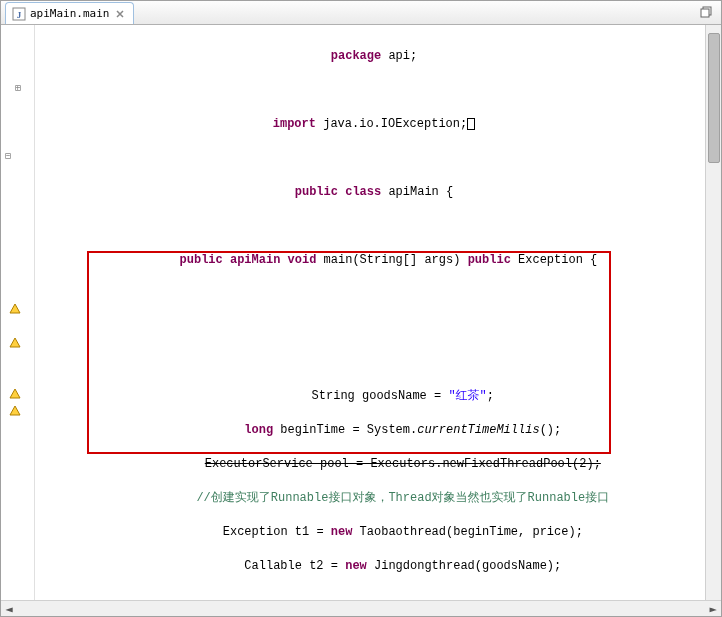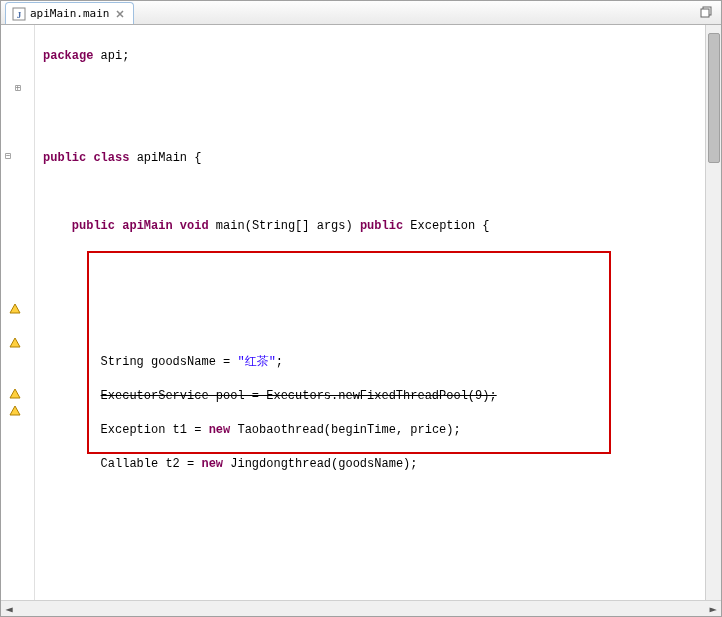--- a/index.html
+++ b/index.html
@@ -92,7 +92,7 @@
       overflow: hidden;
       position: relative;
     }
-    .line { height: 17px; }
+    .line { height: 17px; text-align: center; }
     .kw { color: #7f0055; font-weight: bold; }
     .str { color: #2a00ff; }
     .comment { color: #3f7f5f; }

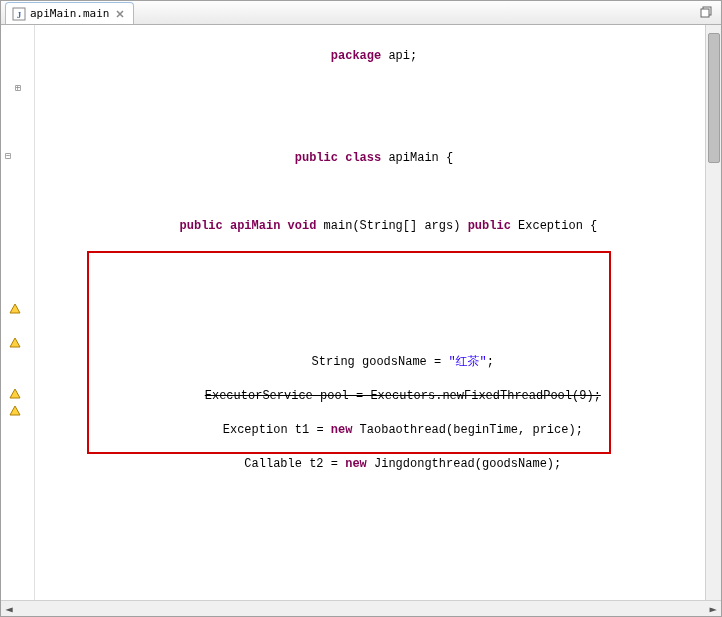--- a/index.html
+++ b/index.html
@@ -191,6 +191,7 @@
   <div class="code-content">
 <div class="line"><span class="kw">package</span><span> api;</span></div>
 <div class="line"></div>
+<div class="line"><span class="kw">import</span><span> java.io.IOException;</span><span class="cursor-box"></span></div>
 <div class="line"></div>
 <div class="line"><span class="kw">public</span> <span class="kw">class</span><span> apiMain {</span></div>
 <div class="line"></div>

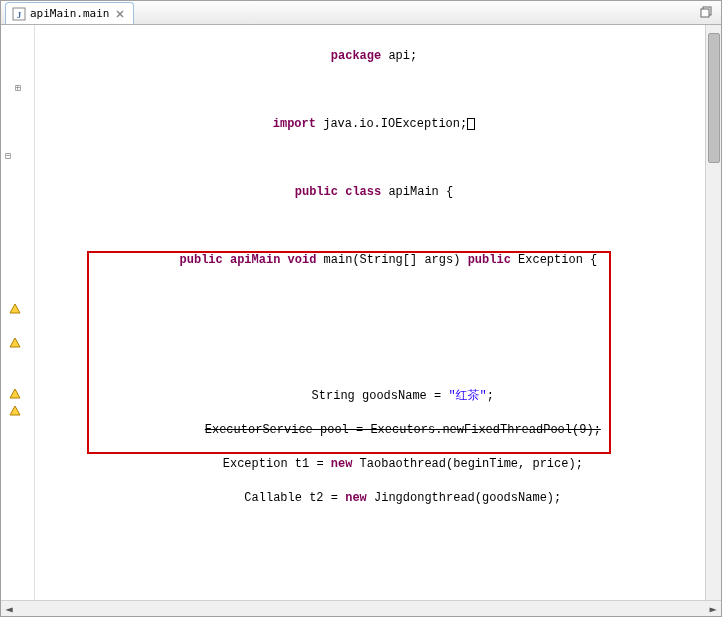--- a/index.html
+++ b/index.html
@@ -200,6 +200,7 @@
 <div class="line"></div>
 <div class="line"></div>
 <div class="line">        <span>String goodsName = </span><span class="str">"红茶"</span>;</div>
+<div class="line">        <span class="kw">long</span><span> beginTime = System.</span><span class="method">currentTimeMillis</span><span>();</span></div>
 <div class="line">        <span style="text-decoration:line-through">ExecutorService pool = Executors.newFixedThreadPool(9);</span></div>
 <div class="line">        <span>Exception t1 = </span><span class="kw">new</span><span> Taobaothread(beginTime, price);</span></div>
 <div class="line">        <span>Callable t2 = </span><span class="kw">new</span><span> Jingdongthread(goodsName);</span></div>

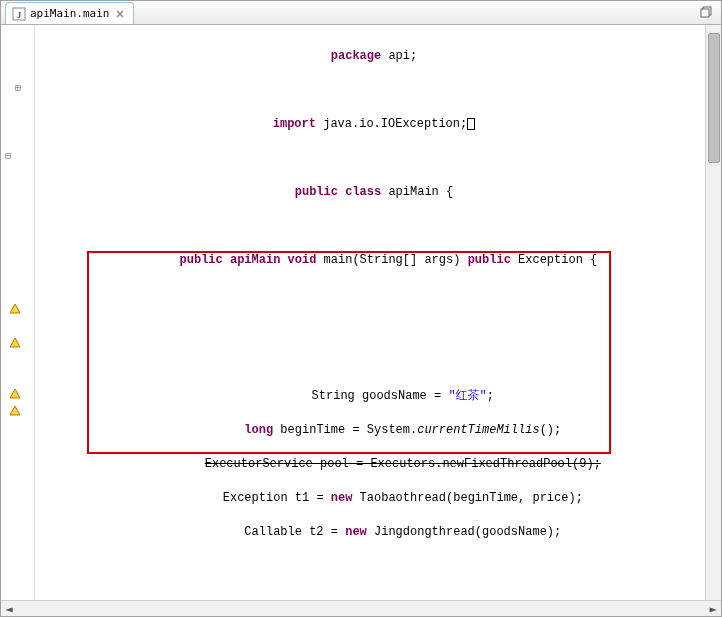--- a/index.html
+++ b/index.html
@@ -201,7 +201,7 @@
 <div class="line"></div>
 <div class="line">        <span>String goodsName = </span><span class="str">"红茶"</span>;</div>
 <div class="line">        <span class="kw">long</span><span> beginTime = System.</span><span class="method">currentTimeMillis</span><span>();</span></div>
-<div class="line">        <span style="text-decoration:line-through">ExecutorService pool = Executors.newFixedThreadPool(9);</span></div>
+<div class="line">        <span style="text-decoration:line-through">ExecutorService pool = Executors.newFixedThreadPool(2);</span></div>
 <div class="line">        <span>Exception t1 = </span><span class="kw">new</span><span> Taobaothread(beginTime, price);</span></div>
 <div class="line">        <span>Callable t2 = </span><span class="kw">new</span><span> Jingdongthread(goodsName);</span></div>
 

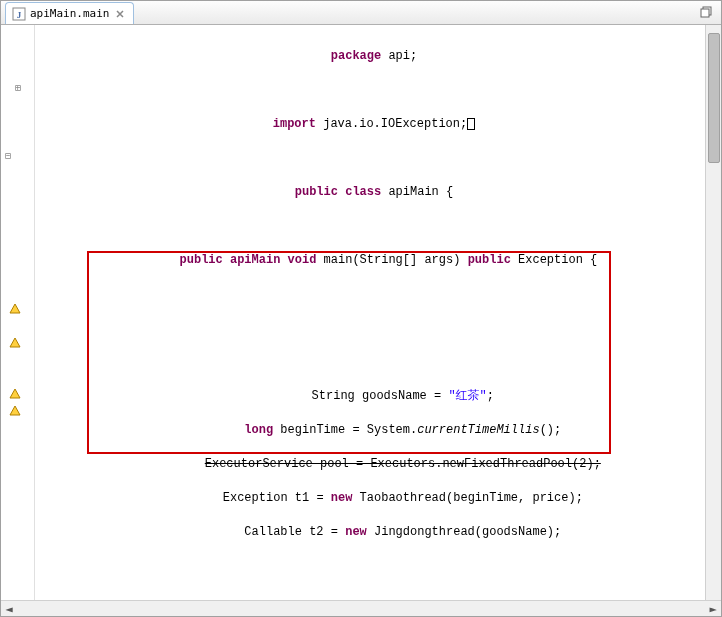--- a/index.html
+++ b/index.html
@@ -202,6 +202,7 @@
 <div class="line">        <span>String goodsName = </span><span class="str">"红茶"</span>;</div>
 <div class="line">        <span class="kw">long</span><span> beginTime = System.</span><span class="method">currentTimeMillis</span><span>();</span></div>
 <div class="line">        <span style="text-decoration:line-through">ExecutorService pool = Executors.newFixedThreadPool(2);</span></div>
+<div class="line">        <span class="comment">//创建实现了Runnable接口对象，Thread对象当然也实现了Runnable接口</span></div>
 <div class="line">        <span>Exception t1 = </span><span class="kw">new</span><span> Taobaothread(beginTime, price);</span></div>
 <div class="line">        <span>Callable t2 = </span><span class="kw">new</span><span> Jingdongthread(goodsName);</span></div>
 

